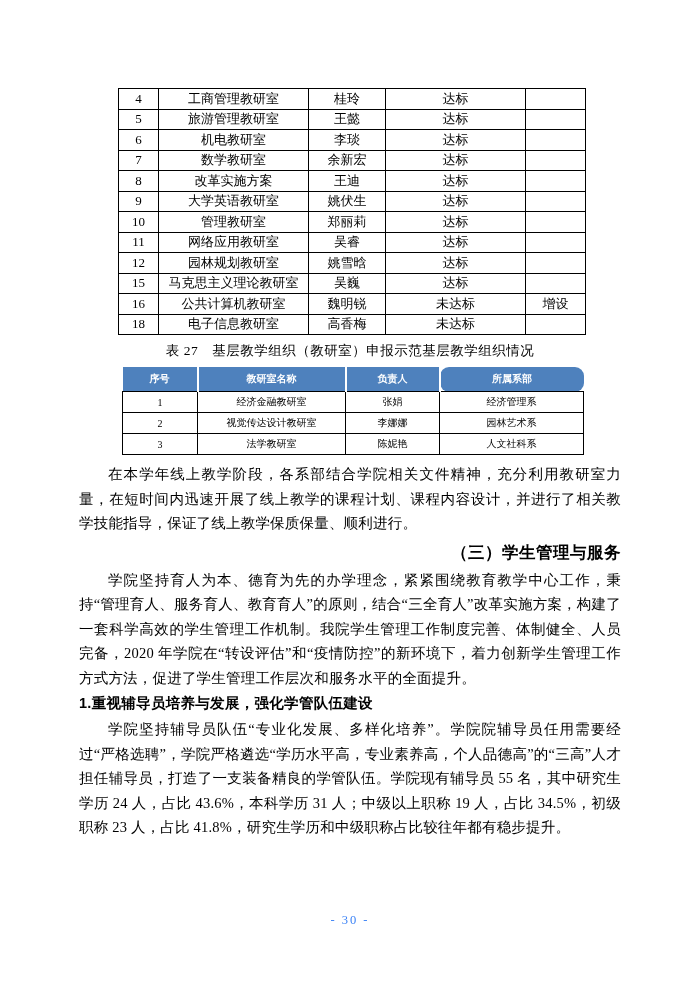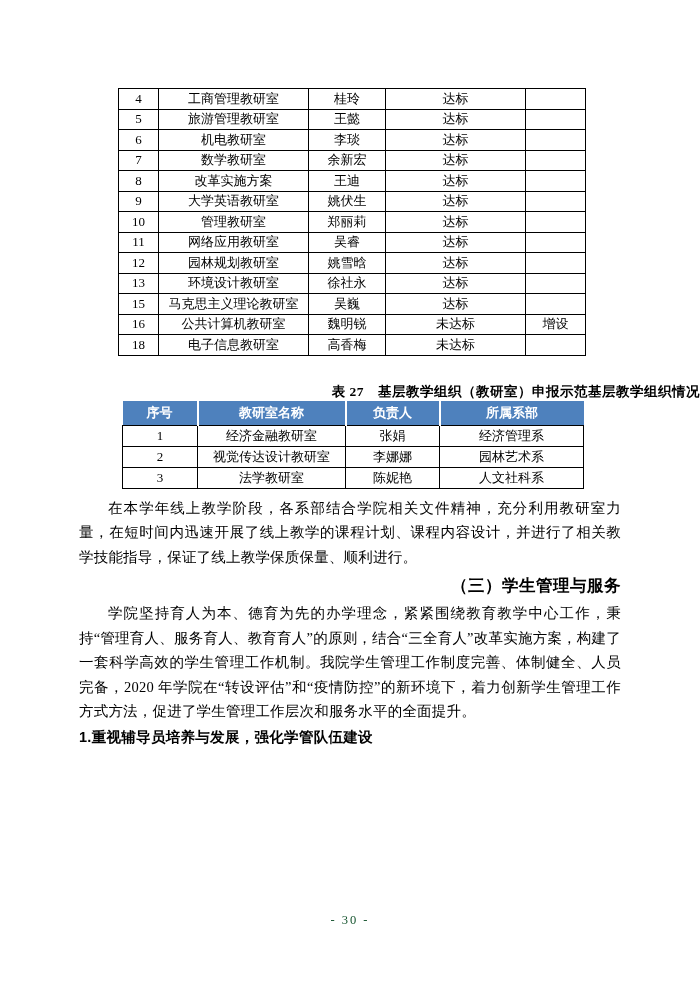--- a/index.html
+++ b/index.html
@@ -192,13 +192,6 @@
           <td></td>
         </tr>
         <tr>
-          <td>13</td>
-          <td>环境设计教研室</td>
-          <td>徐社永</td>
-          <td>达标</td>
-          <td></td>
-        </tr>
-        <tr>
           <td>15</td>
           <td>马克思主义理论教研室</td>
           <td>吴巍</td>

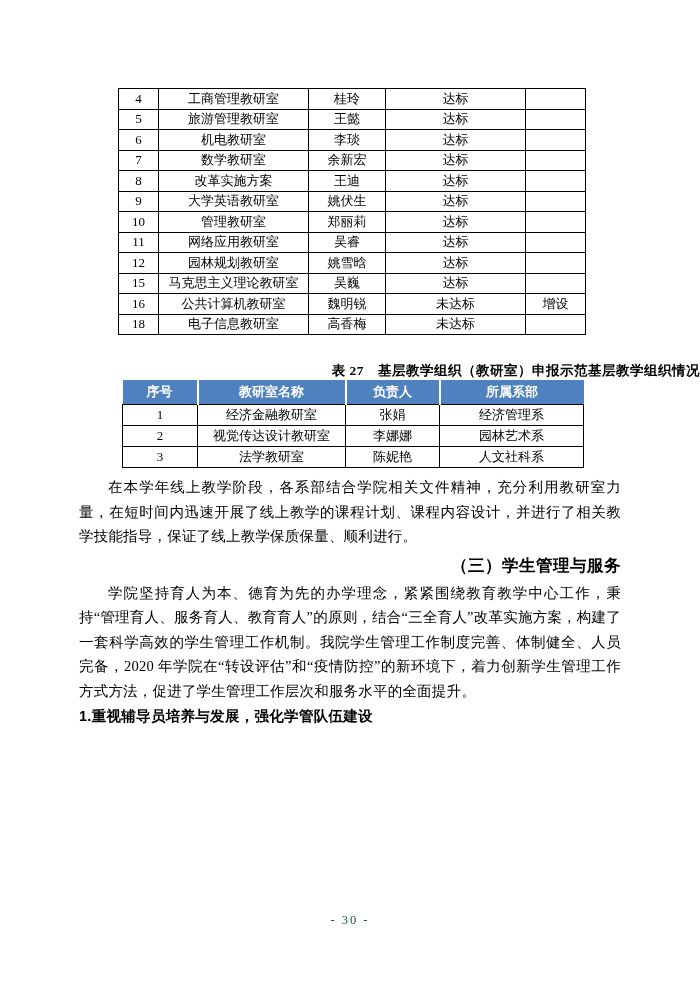--- a/index.html
+++ b/index.html
@@ -35,11 +35,10 @@
 
   
   .caption {
-    margin-top: 27px;
-    text-align: right;
+    margin-top: 7px;
+    text-align: center;
     font-size: 13.5px;
     letter-spacing: 0.5px;
-    font-weight: bold;
   }
 
   

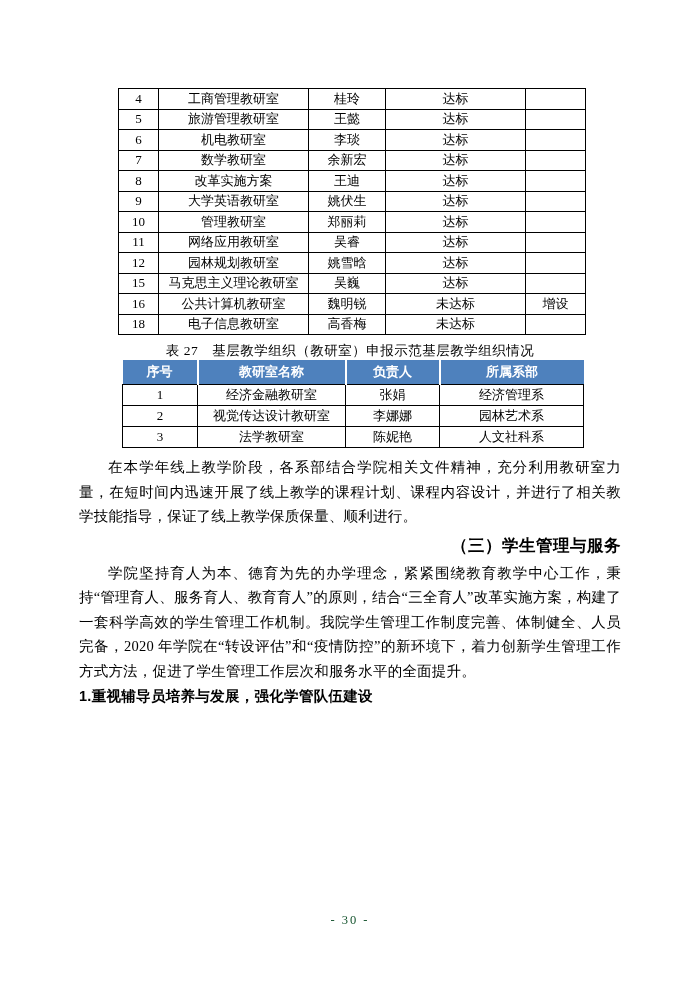--- a/index.html
+++ b/index.html
@@ -46,8 +46,9 @@
     border-collapse: collapse;
     table-layout: fixed;
     margin-left: 122px;
+    margin-top: 7px;
     width: 461px;
-    font-size: 13px;
+    font-size: 10px;
   }
   table.t2 th {
     background: #4e81bd;

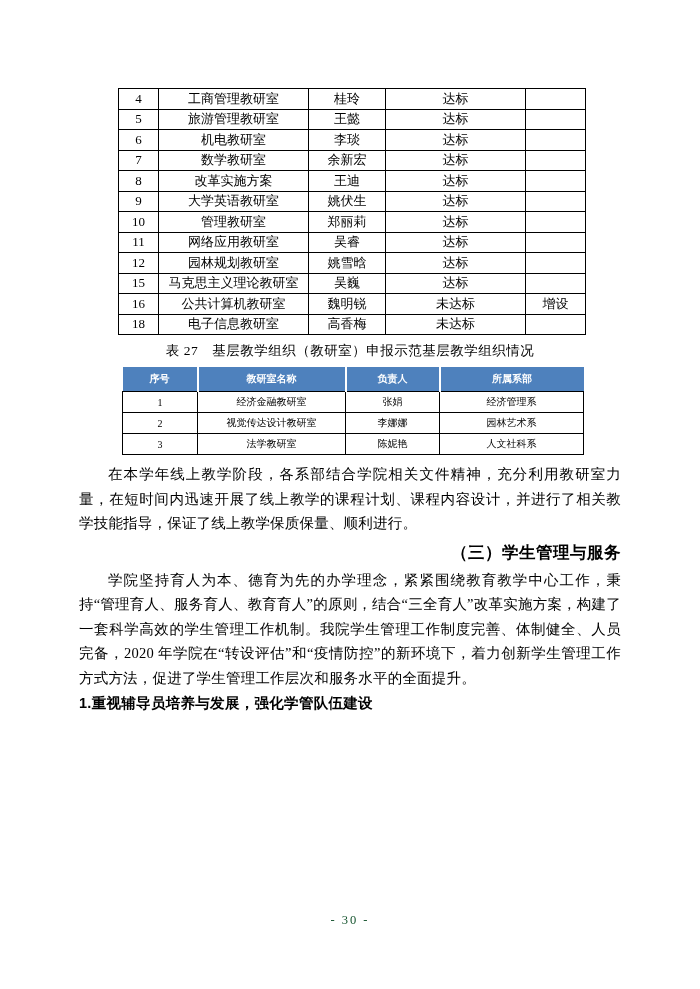--- a/index.html
+++ b/index.html
@@ -63,7 +63,7 @@
     white-space: nowrap;
   }
   table.t2 th:first-child { border-left: none; }
-  table.t2 th:last-child  { border-right: none; }
+  table.t2 th:last-child  { border-right: none; border-radius: 9px; }
   table.t2 td {
     border: 1px solid #000000;
     height: 20px;

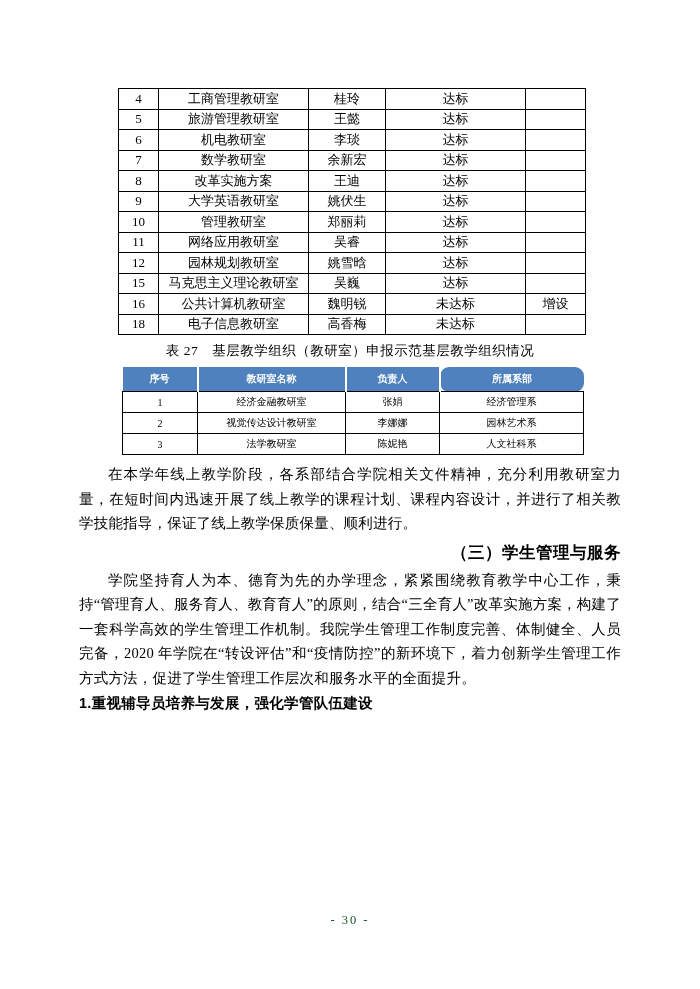--- a/index.html
+++ b/index.html
@@ -259,6 +259,7 @@
     <h2 class="section-heading">（三）学生管理与服务</h2>
     <p class="body-para">学院坚持育人为本、德育为先的办学理念，紧紧围绕教育教学中心工作，秉持“管理育人、服务育人、教育育人”的原则，结合“三全育人”改革实施方案，构建了一套科学高效的学生管理工作机制。我院学生管理工作制度完善、体制健全、人员完备，2020 年学院在“转设评估”和“疫情防控”的新环境下，着力创新学生管理工作方式方法，促进了学生管理工作层次和服务水平的全面提升。</p>
     <h3 class="sub-heading">1.重视辅导员培养与发展，强化学管队伍建设</h3>
+    <p class="body-para">学院坚持辅导员队伍“专业化发展、多样化培养”。学院院辅导员任用需要经过“严格选聘”，学院严格遴选“学历水平高，专业素养高，个人品德高”的“三高”人才担任辅导员，打造了一支装备精良的学管队伍。学院现有辅导员 55 名，其中研究生学历 24 人，占比 43.6%，本科学历 31 人；中级以上职称 19 人，占比 34.5%，初级职称 23 人，占比 41.8%，研究生学历和中级职称占比较往年都有稳步提升。</p>
   </div>
 
   <div class="page-number">- 30 -</div>

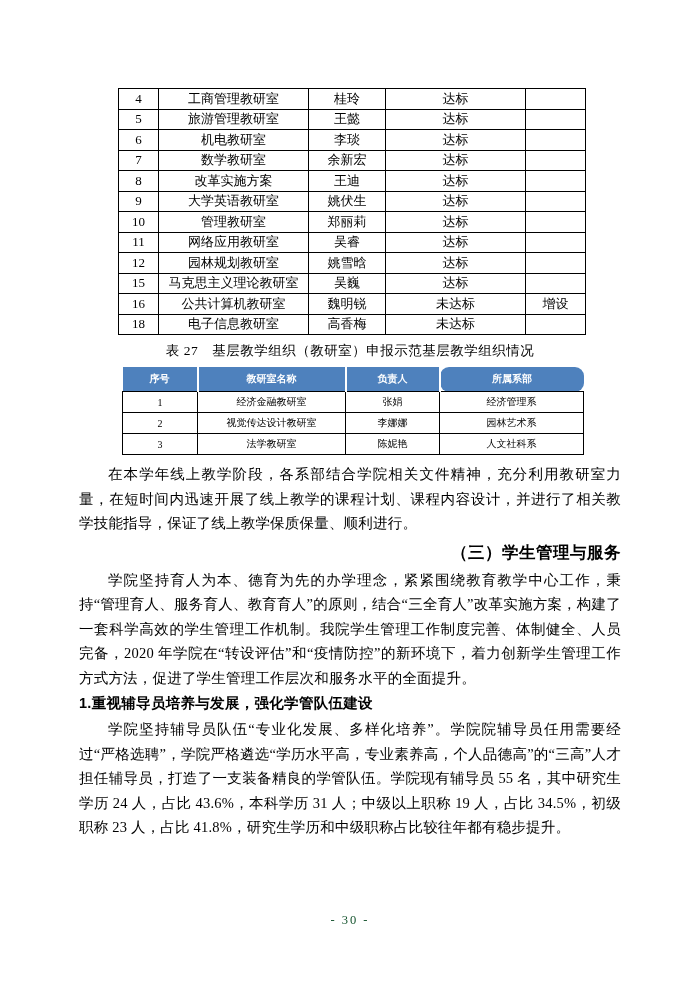--- a/index.html
+++ b/index.html
@@ -111,7 +111,7 @@
     text-align: center;
     font-size: 12.5px;
     letter-spacing: 2px;
-    color: #14532d;
+    color: #3b82f6;
   }
 </style>
 </head>

